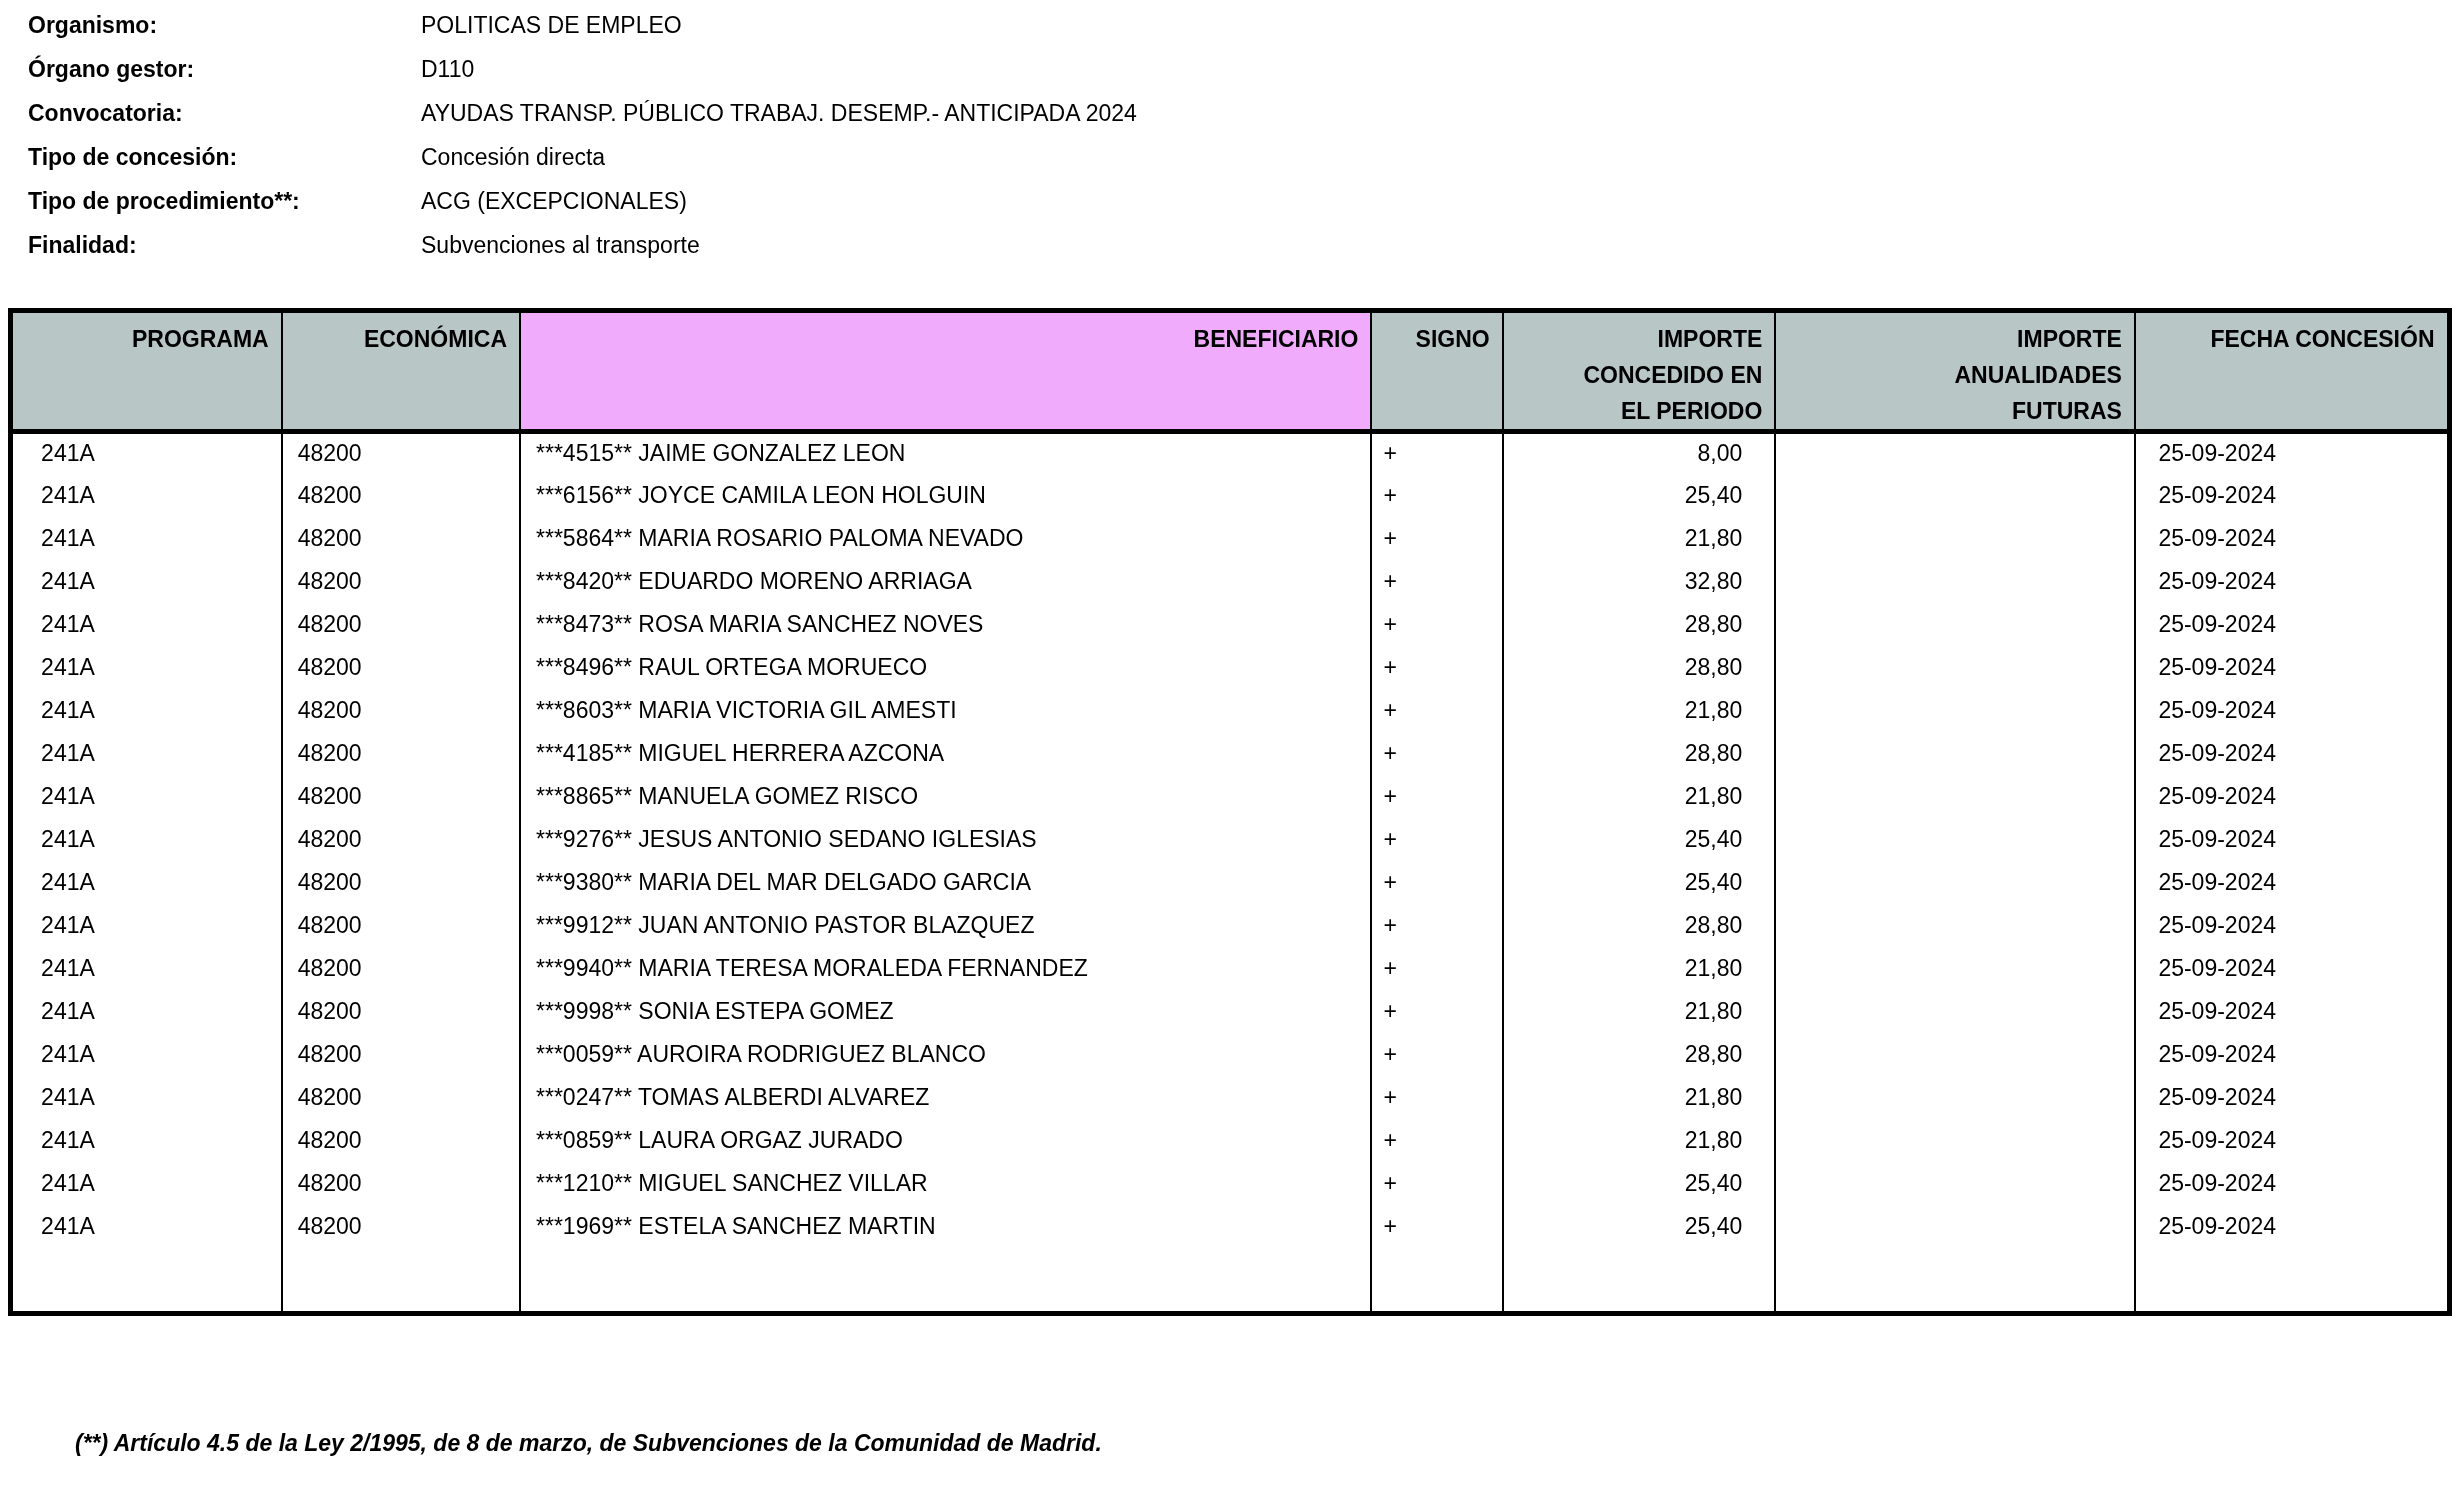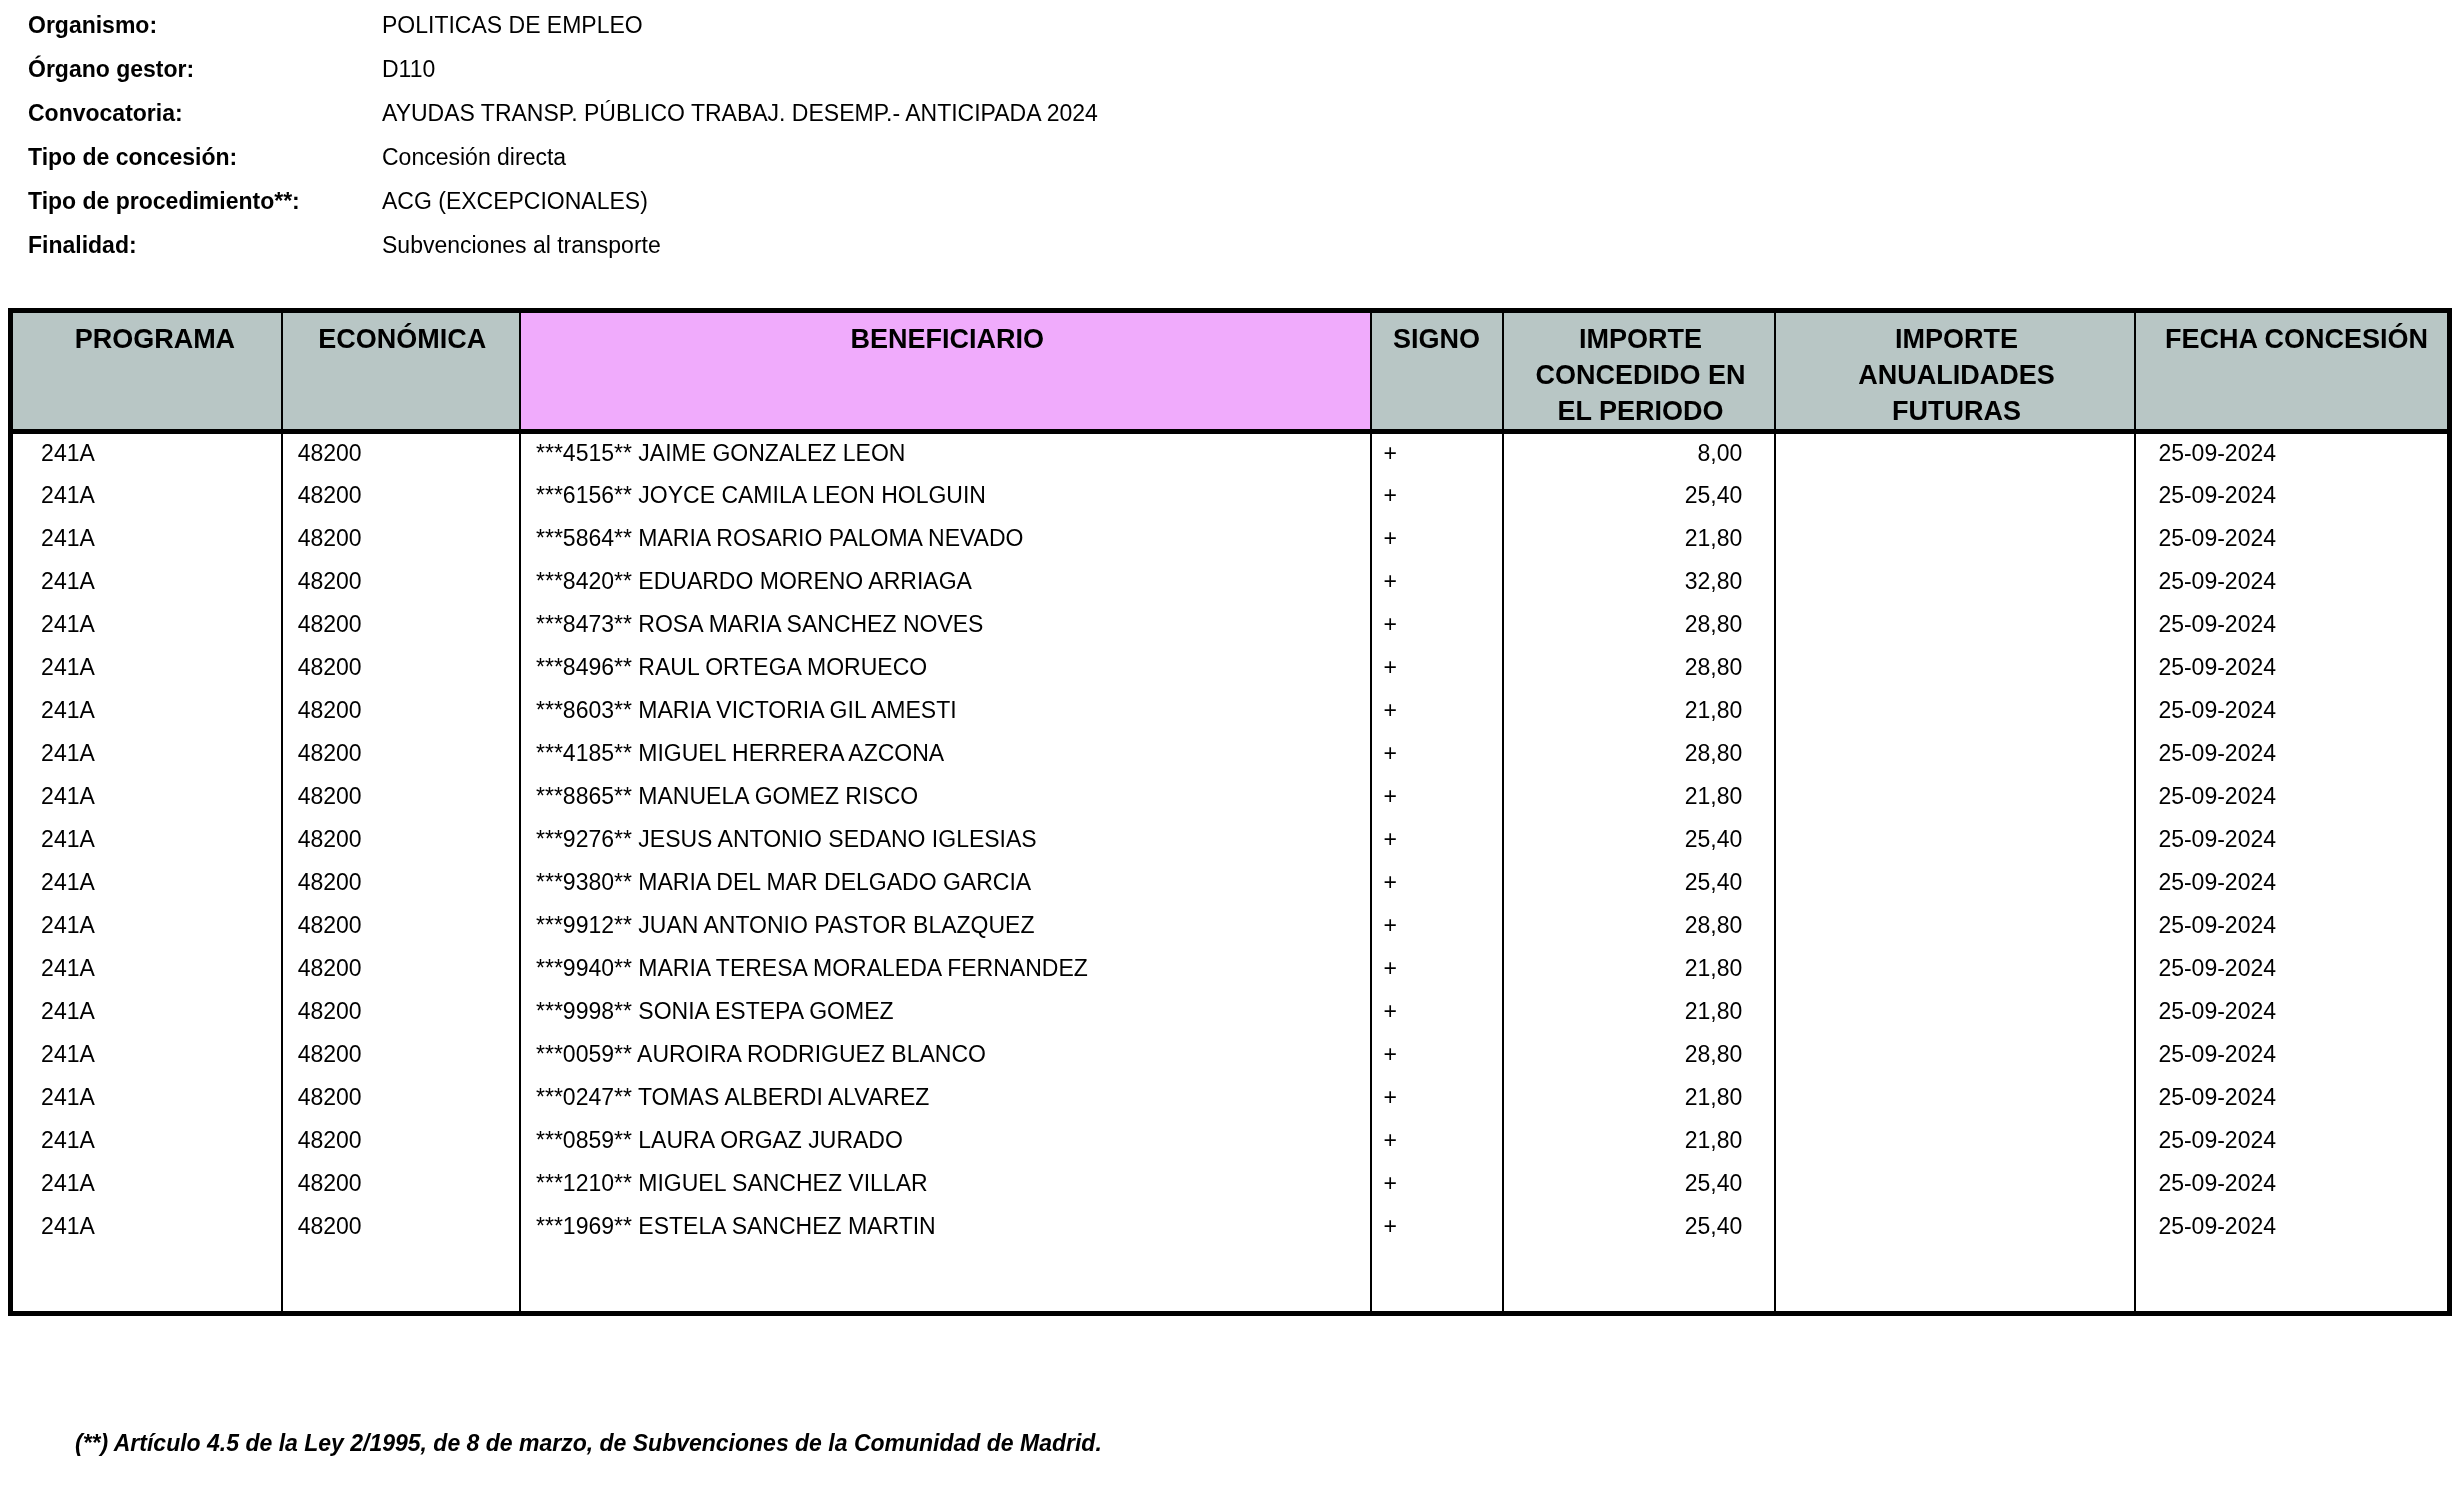--- a/index.html
+++ b/index.html
@@ -13,7 +13,7 @@
   }
   
   .info-block { padding: 3px 0 0 28px; }
-  .info-row { display: flex; line-height: 44px; }
+  .info-row { display: flex; line-height: 44px; gap: 39px; }
   .info-label { width: 354px; font-weight: bold; font-size: 23px; flex: 0 0 354px; }
   .info-value { font-size: 23px; }
   

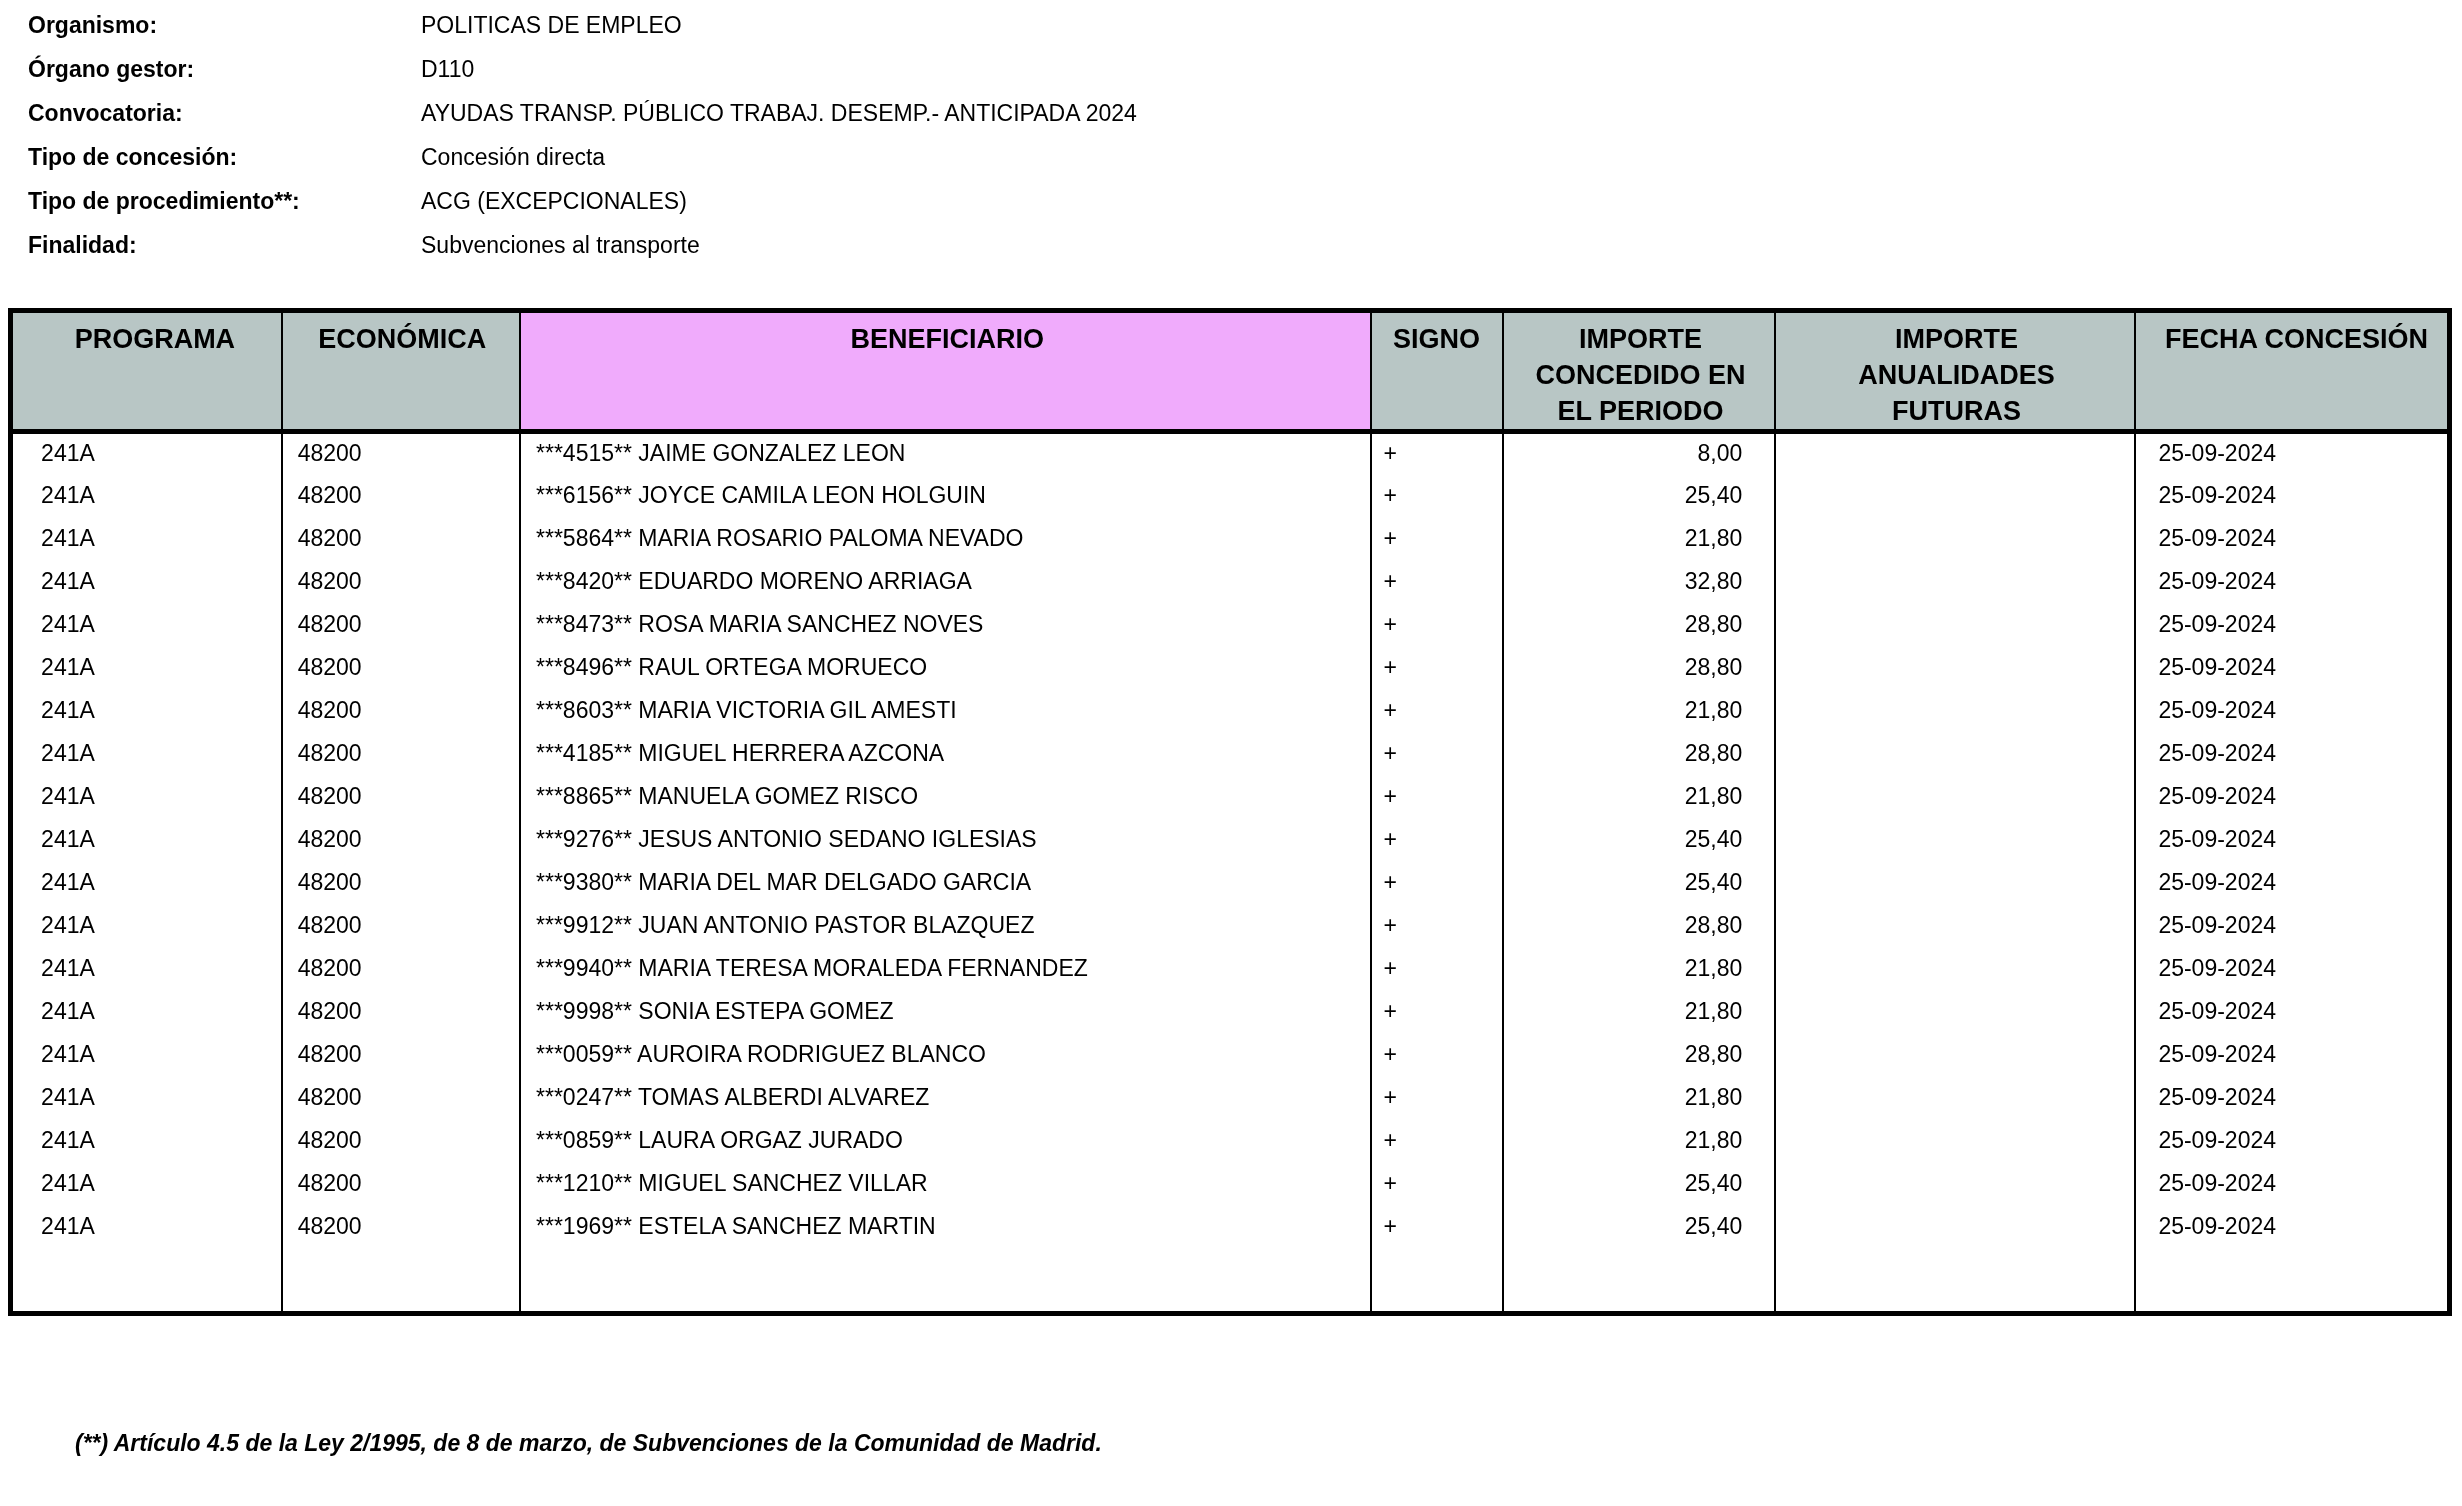--- a/index.html
+++ b/index.html
@@ -28,8 +28,8 @@
   .grant-table th {
     height: 119px;
     vertical-align: top;
-    text-align: center;
-    font-size: 27px;
+    text-align: right;
+    font-size: 23px;
     font-weight: bold;
     line-height: 36px;
     padding: 7.5px 12px 0 15px;

